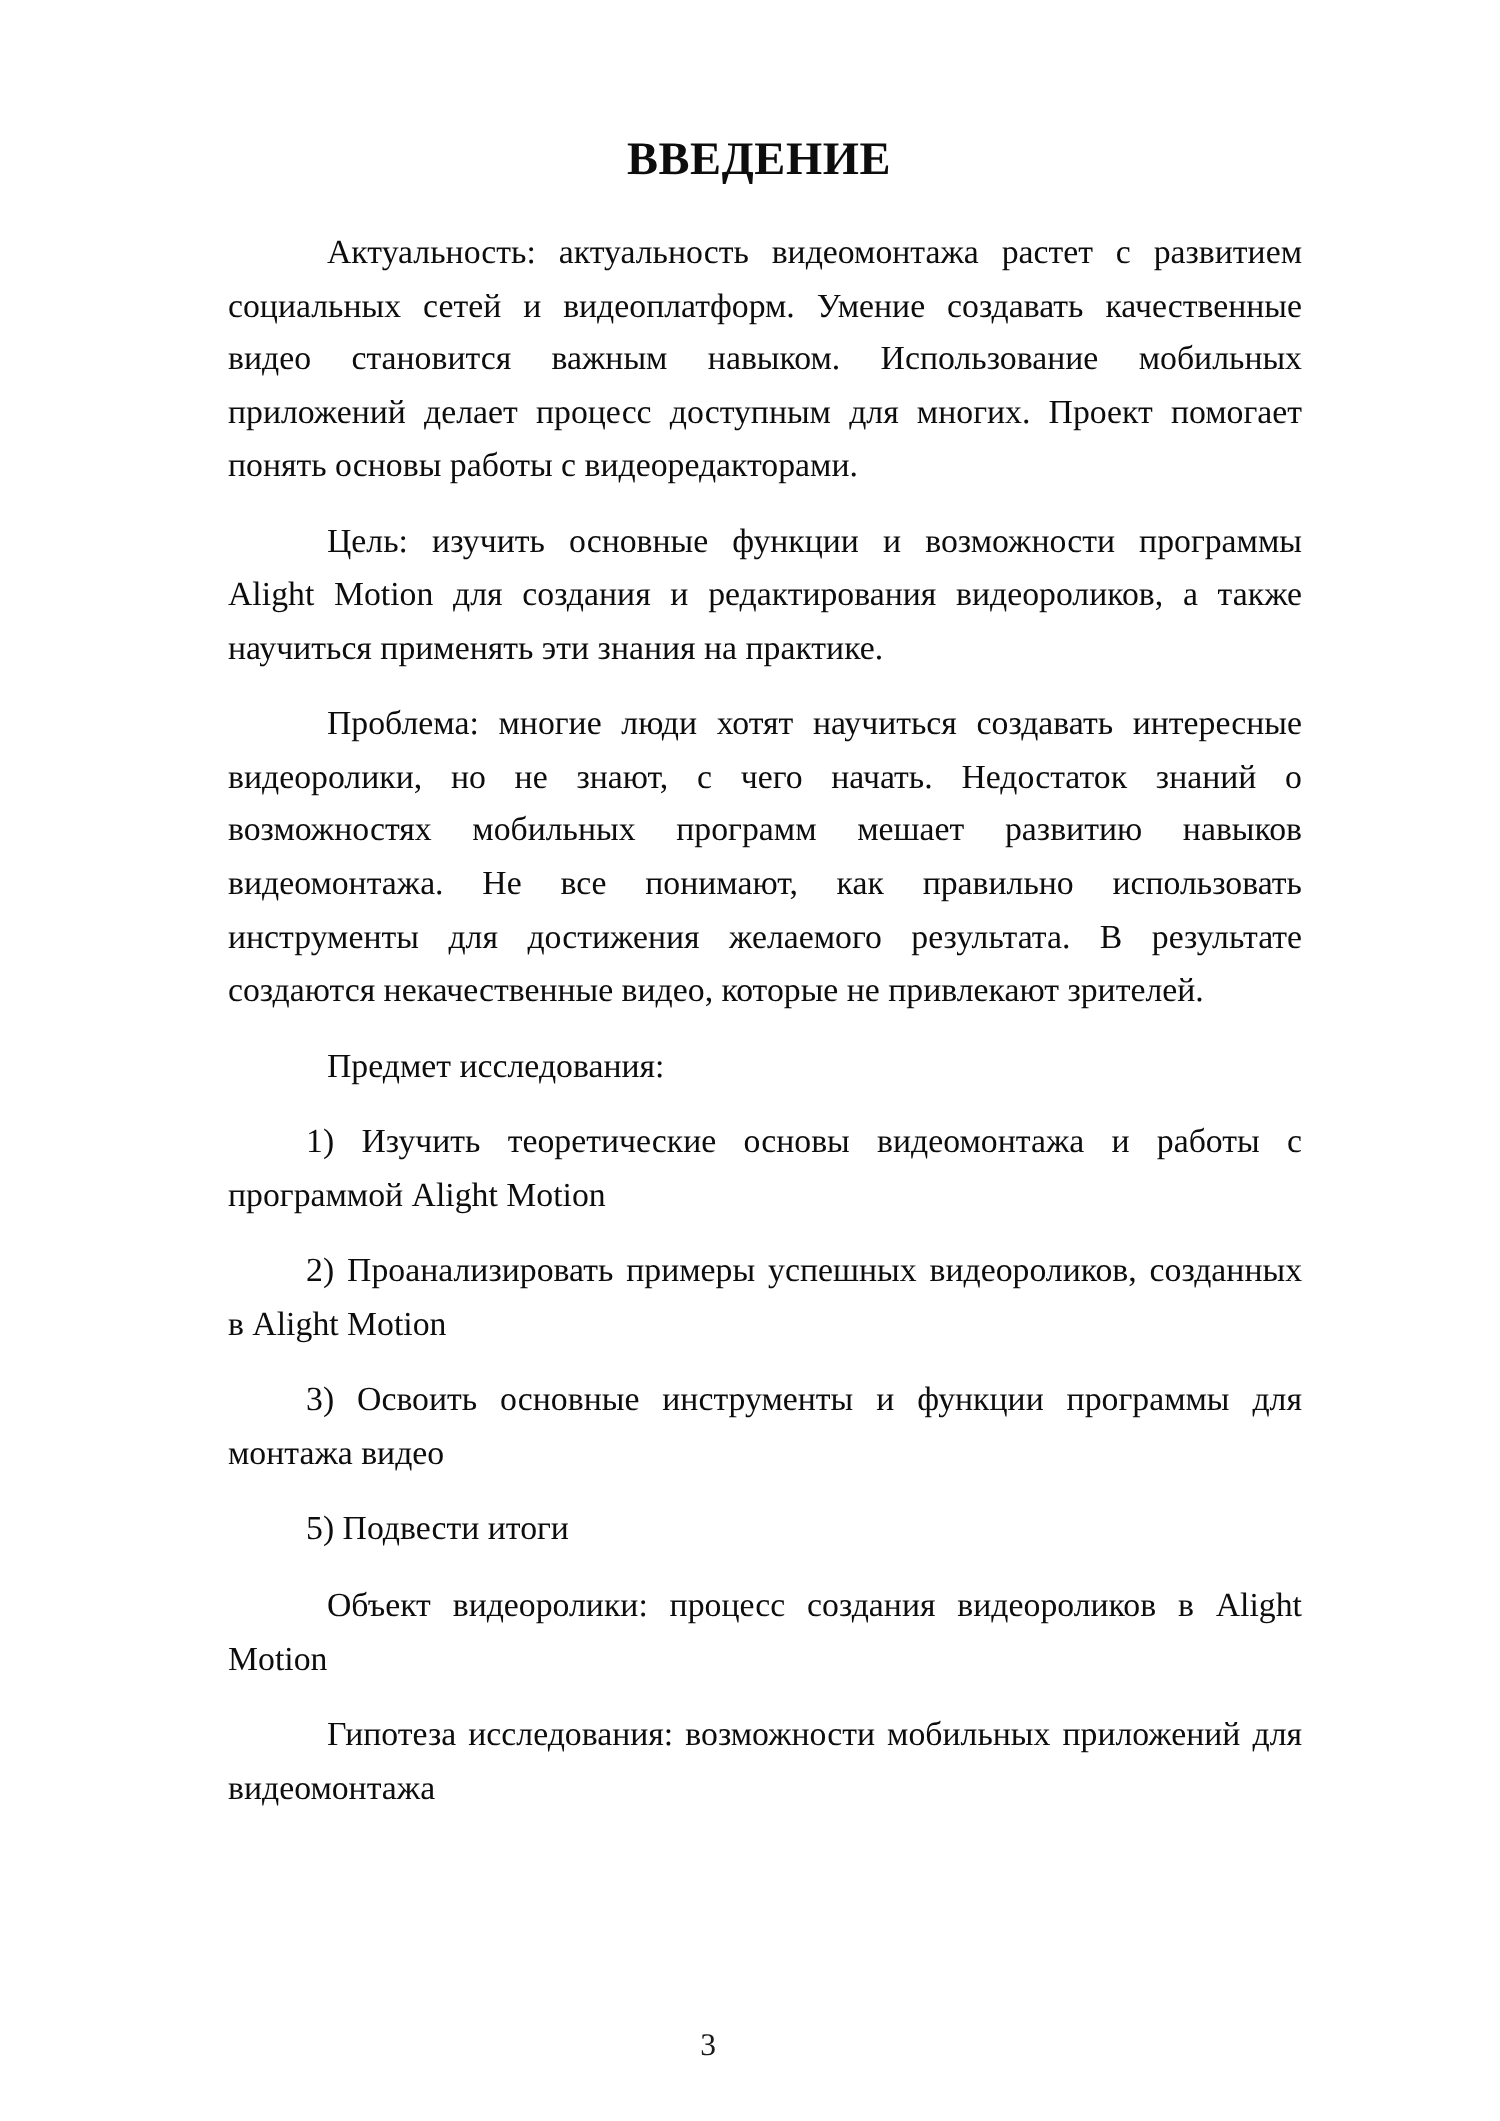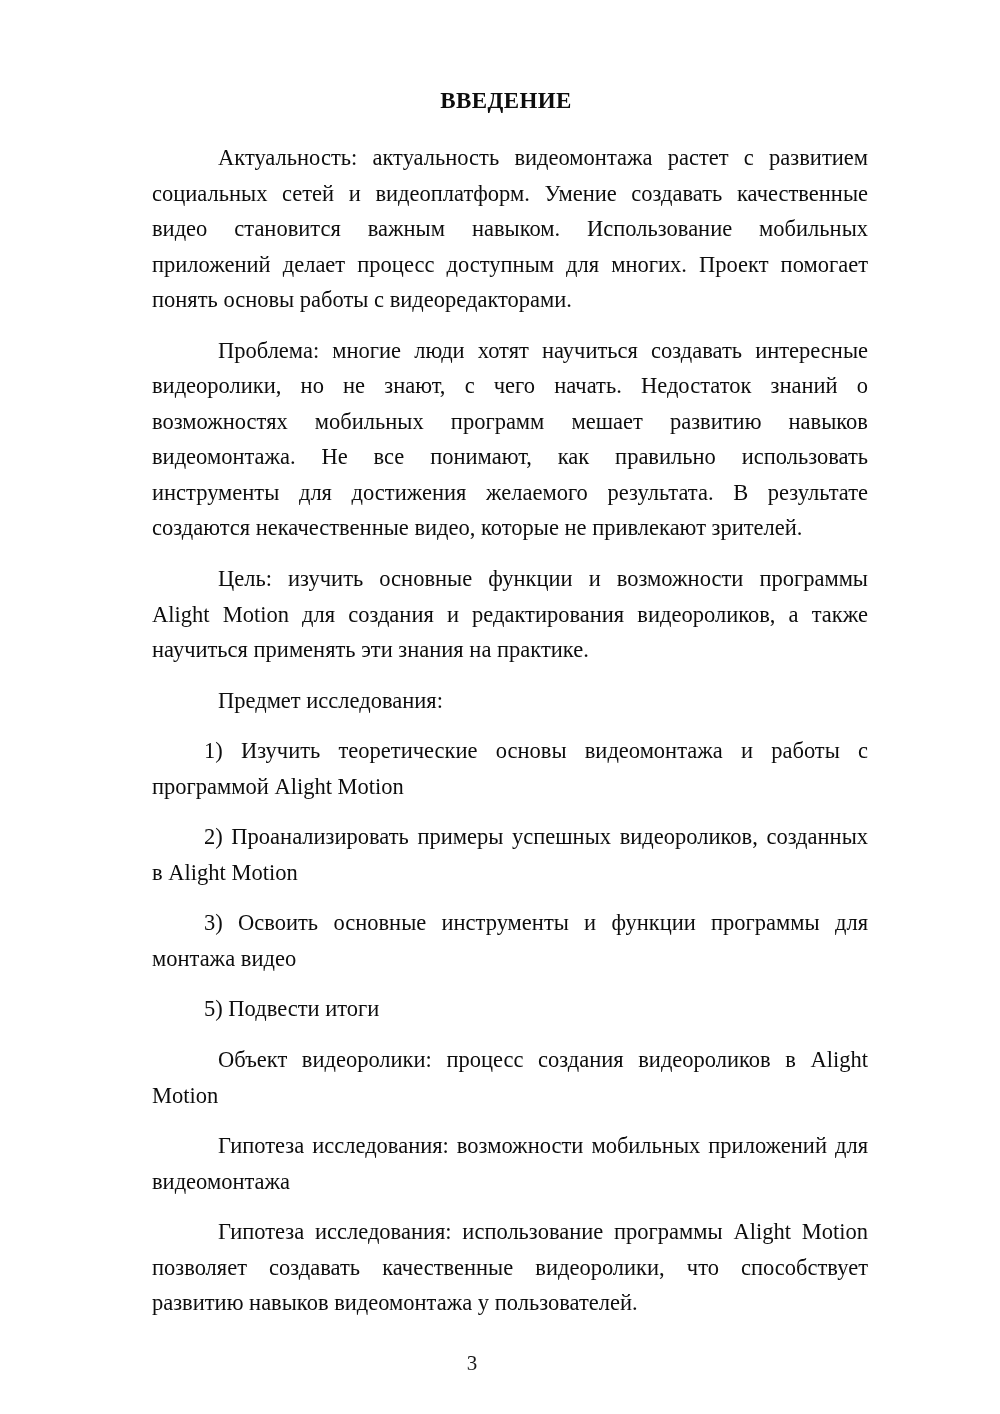--- a/index.html
+++ b/index.html
@@ -25,7 +25,7 @@
   .doc-title {
     text-align: center;
     font-weight: bold;
-    font-size: 23px;
+    font-size: 31px;
     letter-spacing: 0.4px;
     margin: 0 0 26px 0;
     padding-right: 56px;

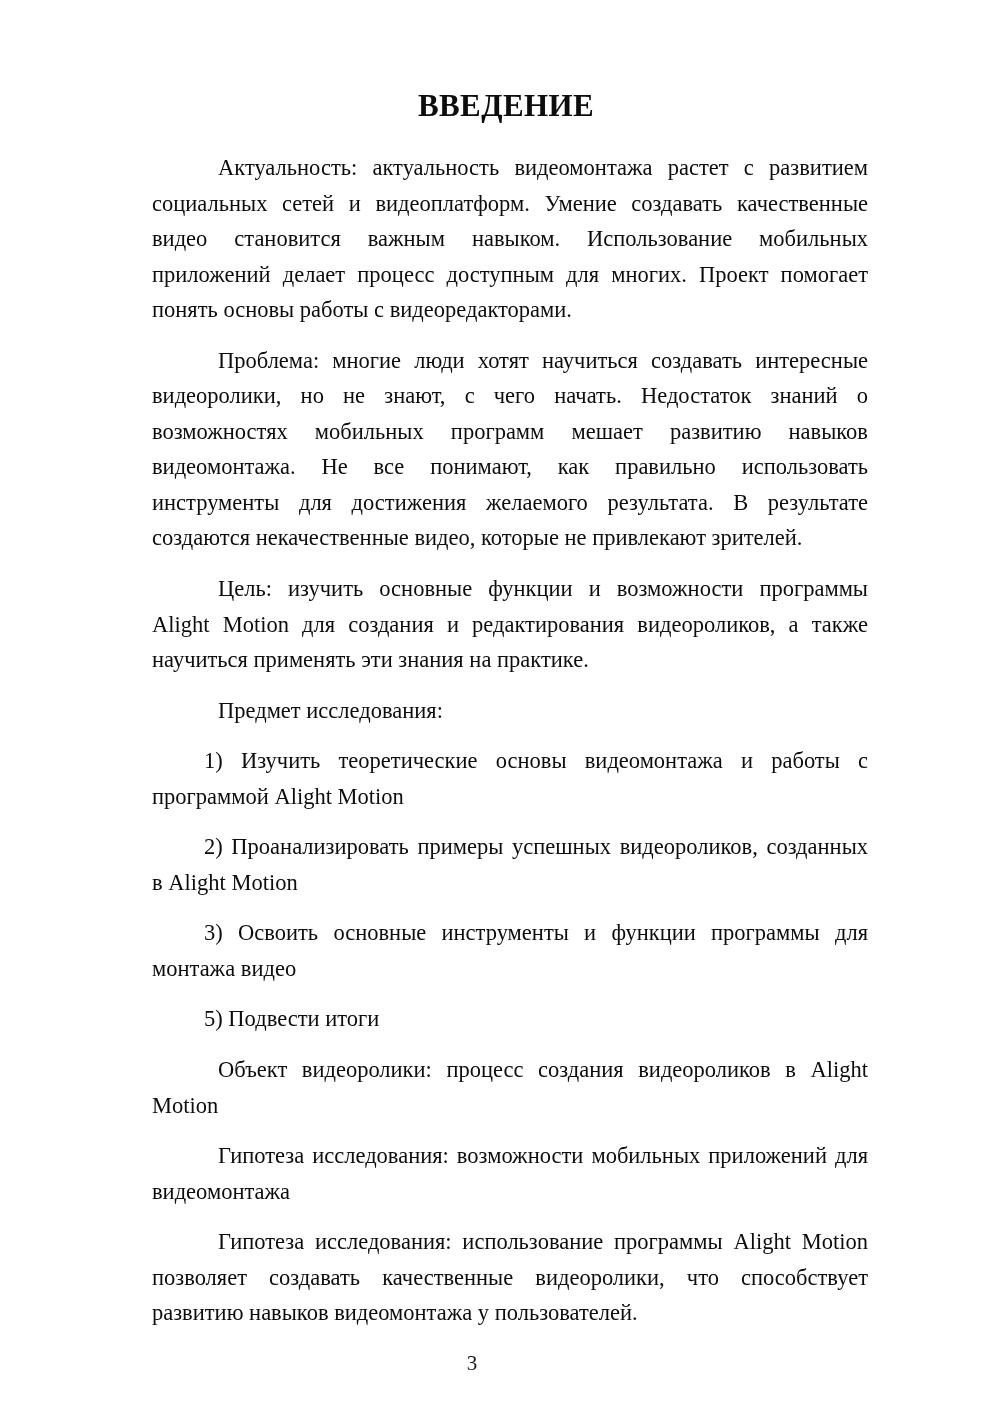--- a/index.html
+++ b/index.html
@@ -64,8 +64,8 @@
   <h1 class="doc-title">ВВЕДЕНИЕ</h1>
 
   <p class="para">Актуальность: актуальность видеомонтажа растет с развитием социальных сетей и видеоплатформ. Умение создавать качественные видео становится важным навыком. Использование мобильных приложений делает процесс доступным для многих. Проект помогает понять основы работы с видеоредакторами.</p>
+  <p class="para">Цель: изучить основные функции и возможности программы Alight Motion для создания и редактирования видеороликов, а также научиться применять эти знания на практике.</p>
   <p class="para">Проблема: многие люди хотят научиться создавать интересные видеоролики, но не знают, с чего начать. Недостаток знаний о возможностях мобильных программ мешает развитию навыков видеомонтажа. Не все понимают, как правильно использовать инструменты для достижения желаемого результата. В результате создаются некачественные видео, которые не привлекают зрителей.</p>
-  <p class="para">Цель: изучить основные функции и возможности программы Alight Motion для создания и редактирования видеороликов, а также научиться применять эти знания на практике.</p>
   <p class="para">Предмет исследования:</p>
   <p class="para no-indent-small">1) Изучить теоретические основы видеомонтажа и работы с программой Alight Motion</p>
   <p class="para no-indent-small">2) Проанализировать примеры успешных видеороликов, созданных в Alight Motion</p>

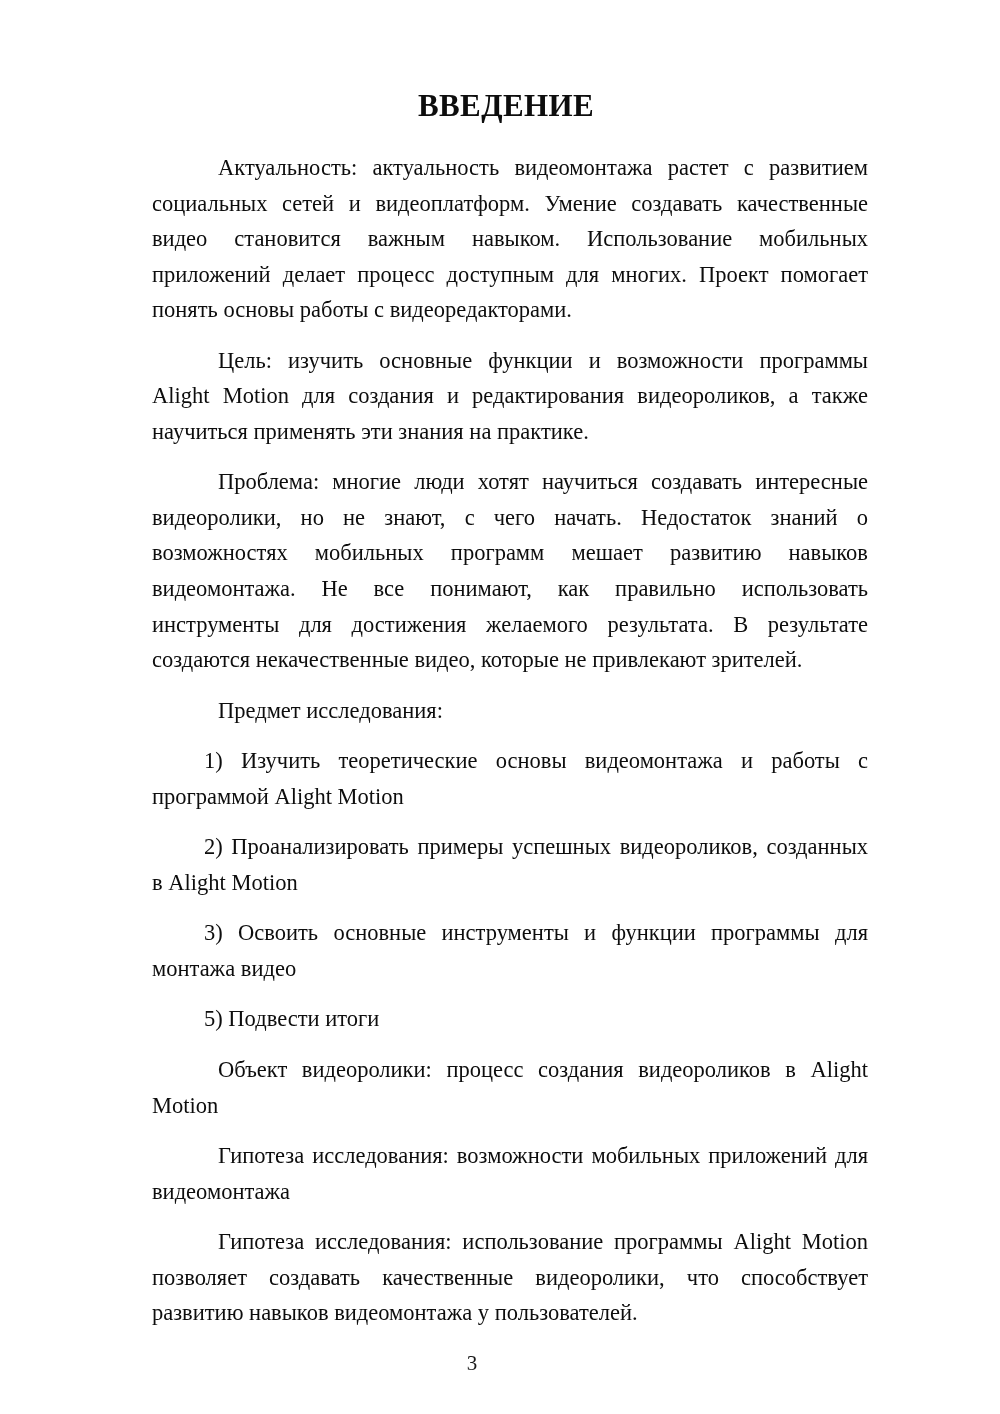--- a/index.html
+++ b/index.html
@@ -73,7 +73,6 @@
   <p class="para no-indent-small">5) Подвести итоги</p>
   <p class="para">Объект видеоролики: процесс создания видеороликов в Alight Motion</p>
   <p class="para">Гипотеза исследования: возможности мобильных приложений для видеомонтажа</p>
-  <p class="para last">Гипотеза исследования: использование программы Alight Motion позволяет создавать качественные видеоролики, что способствует развитию навыков видеомонтажа у пользователей.</p>
 
   <div class="page-number">3</div>
 </div>

